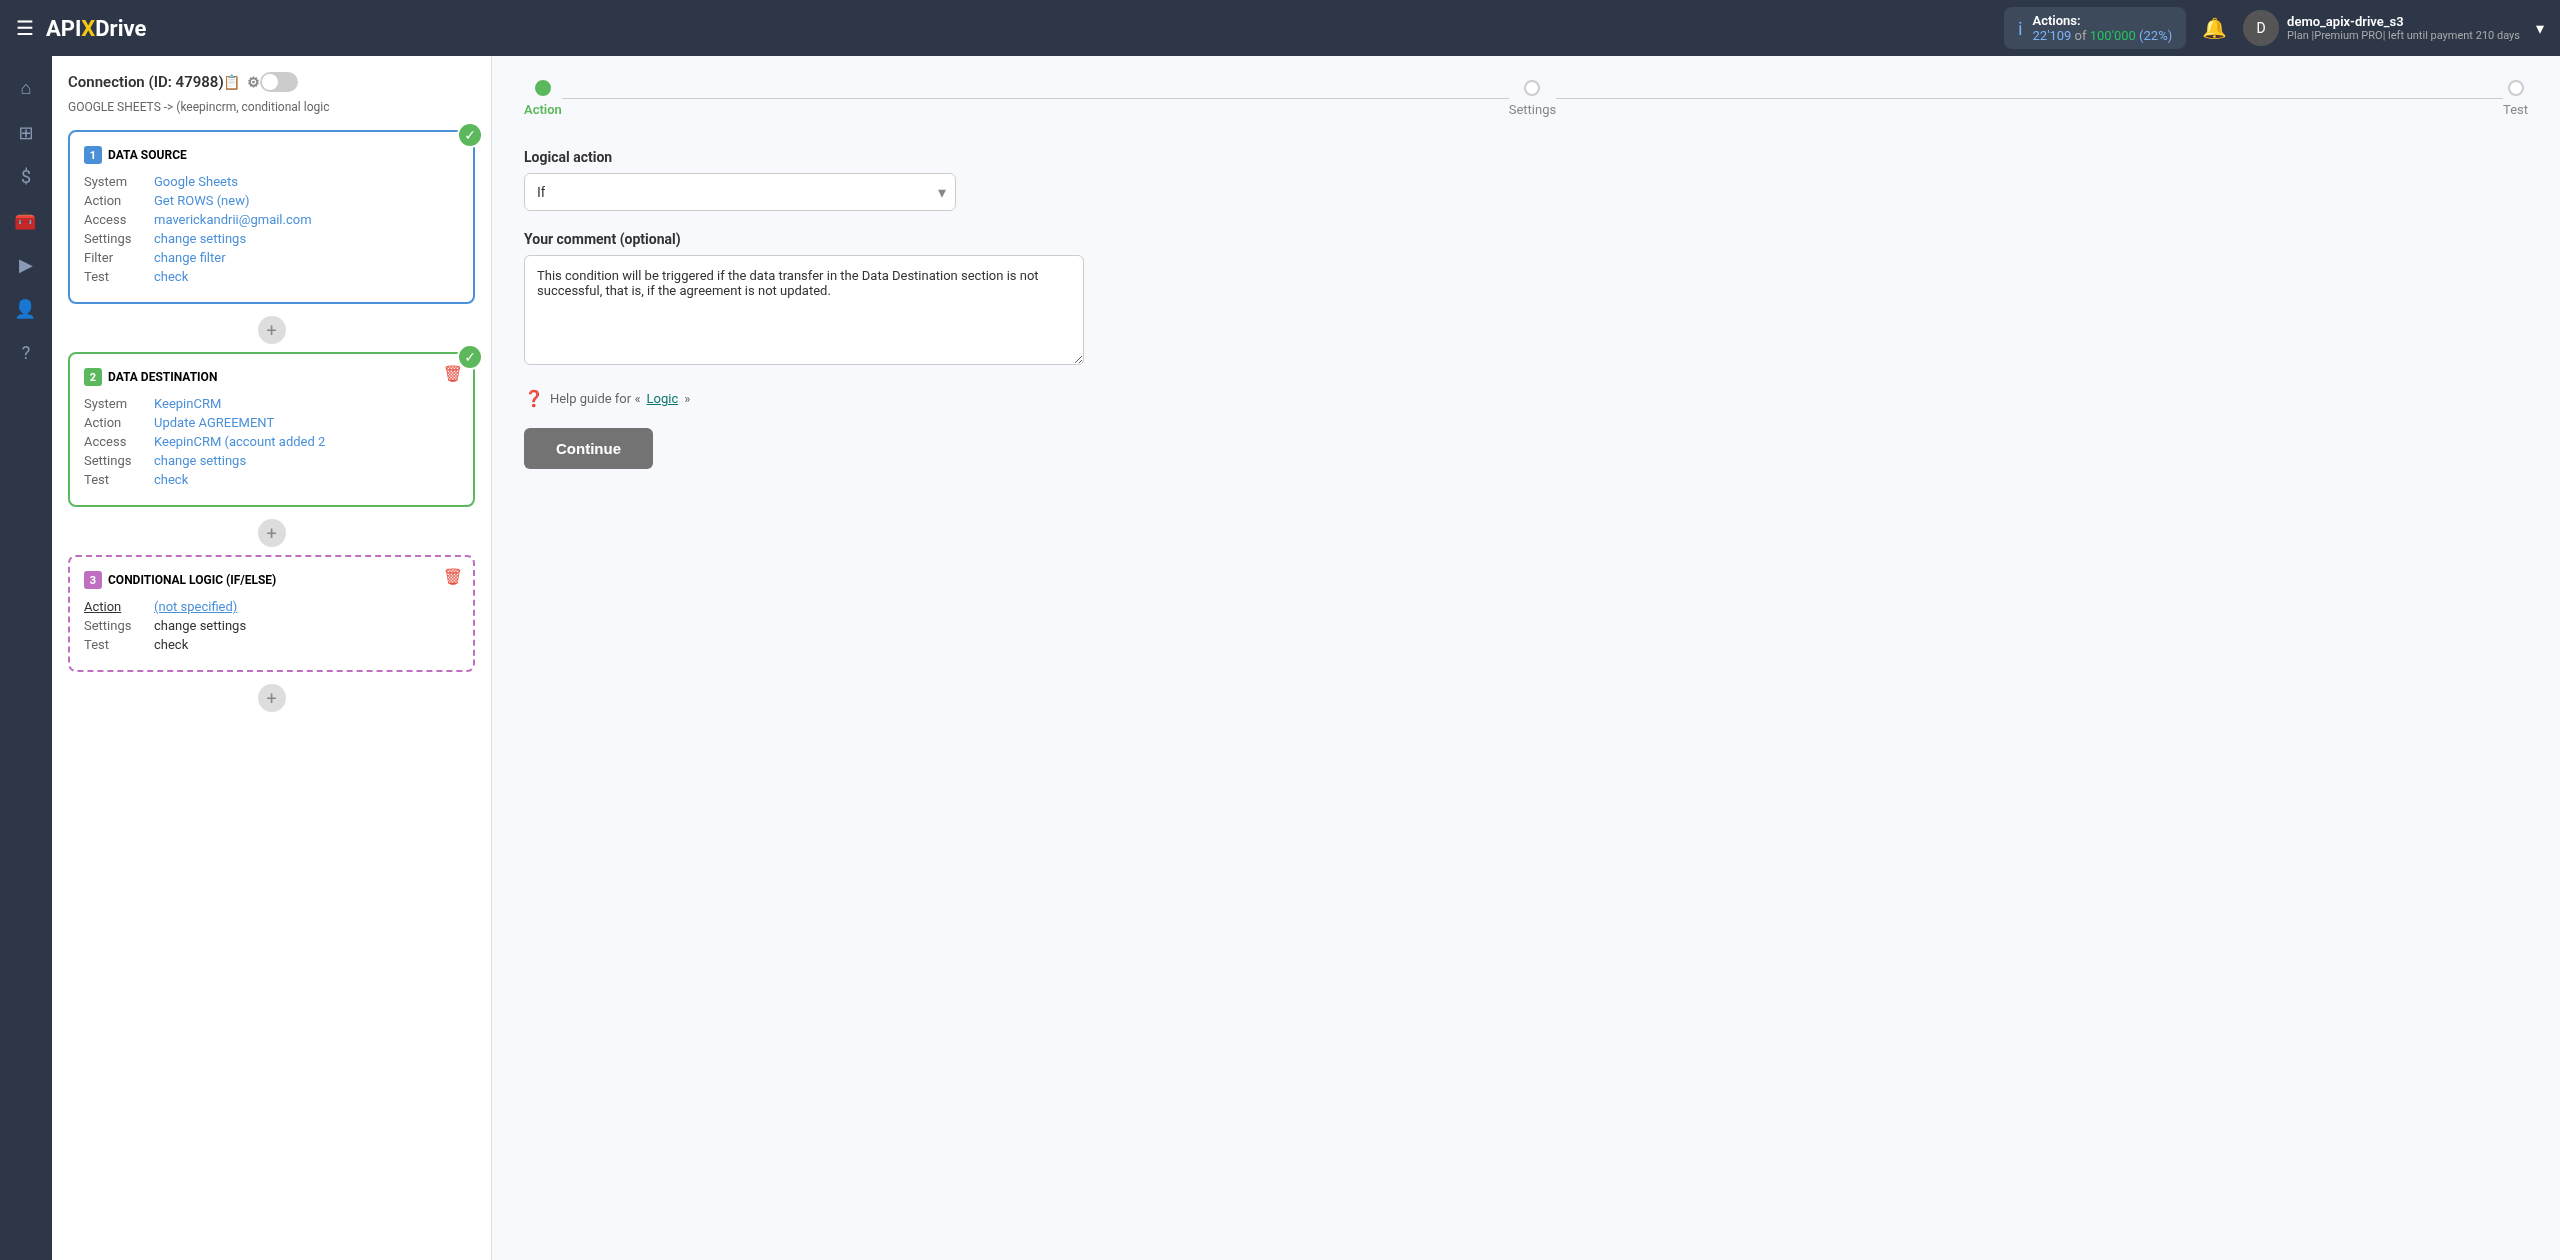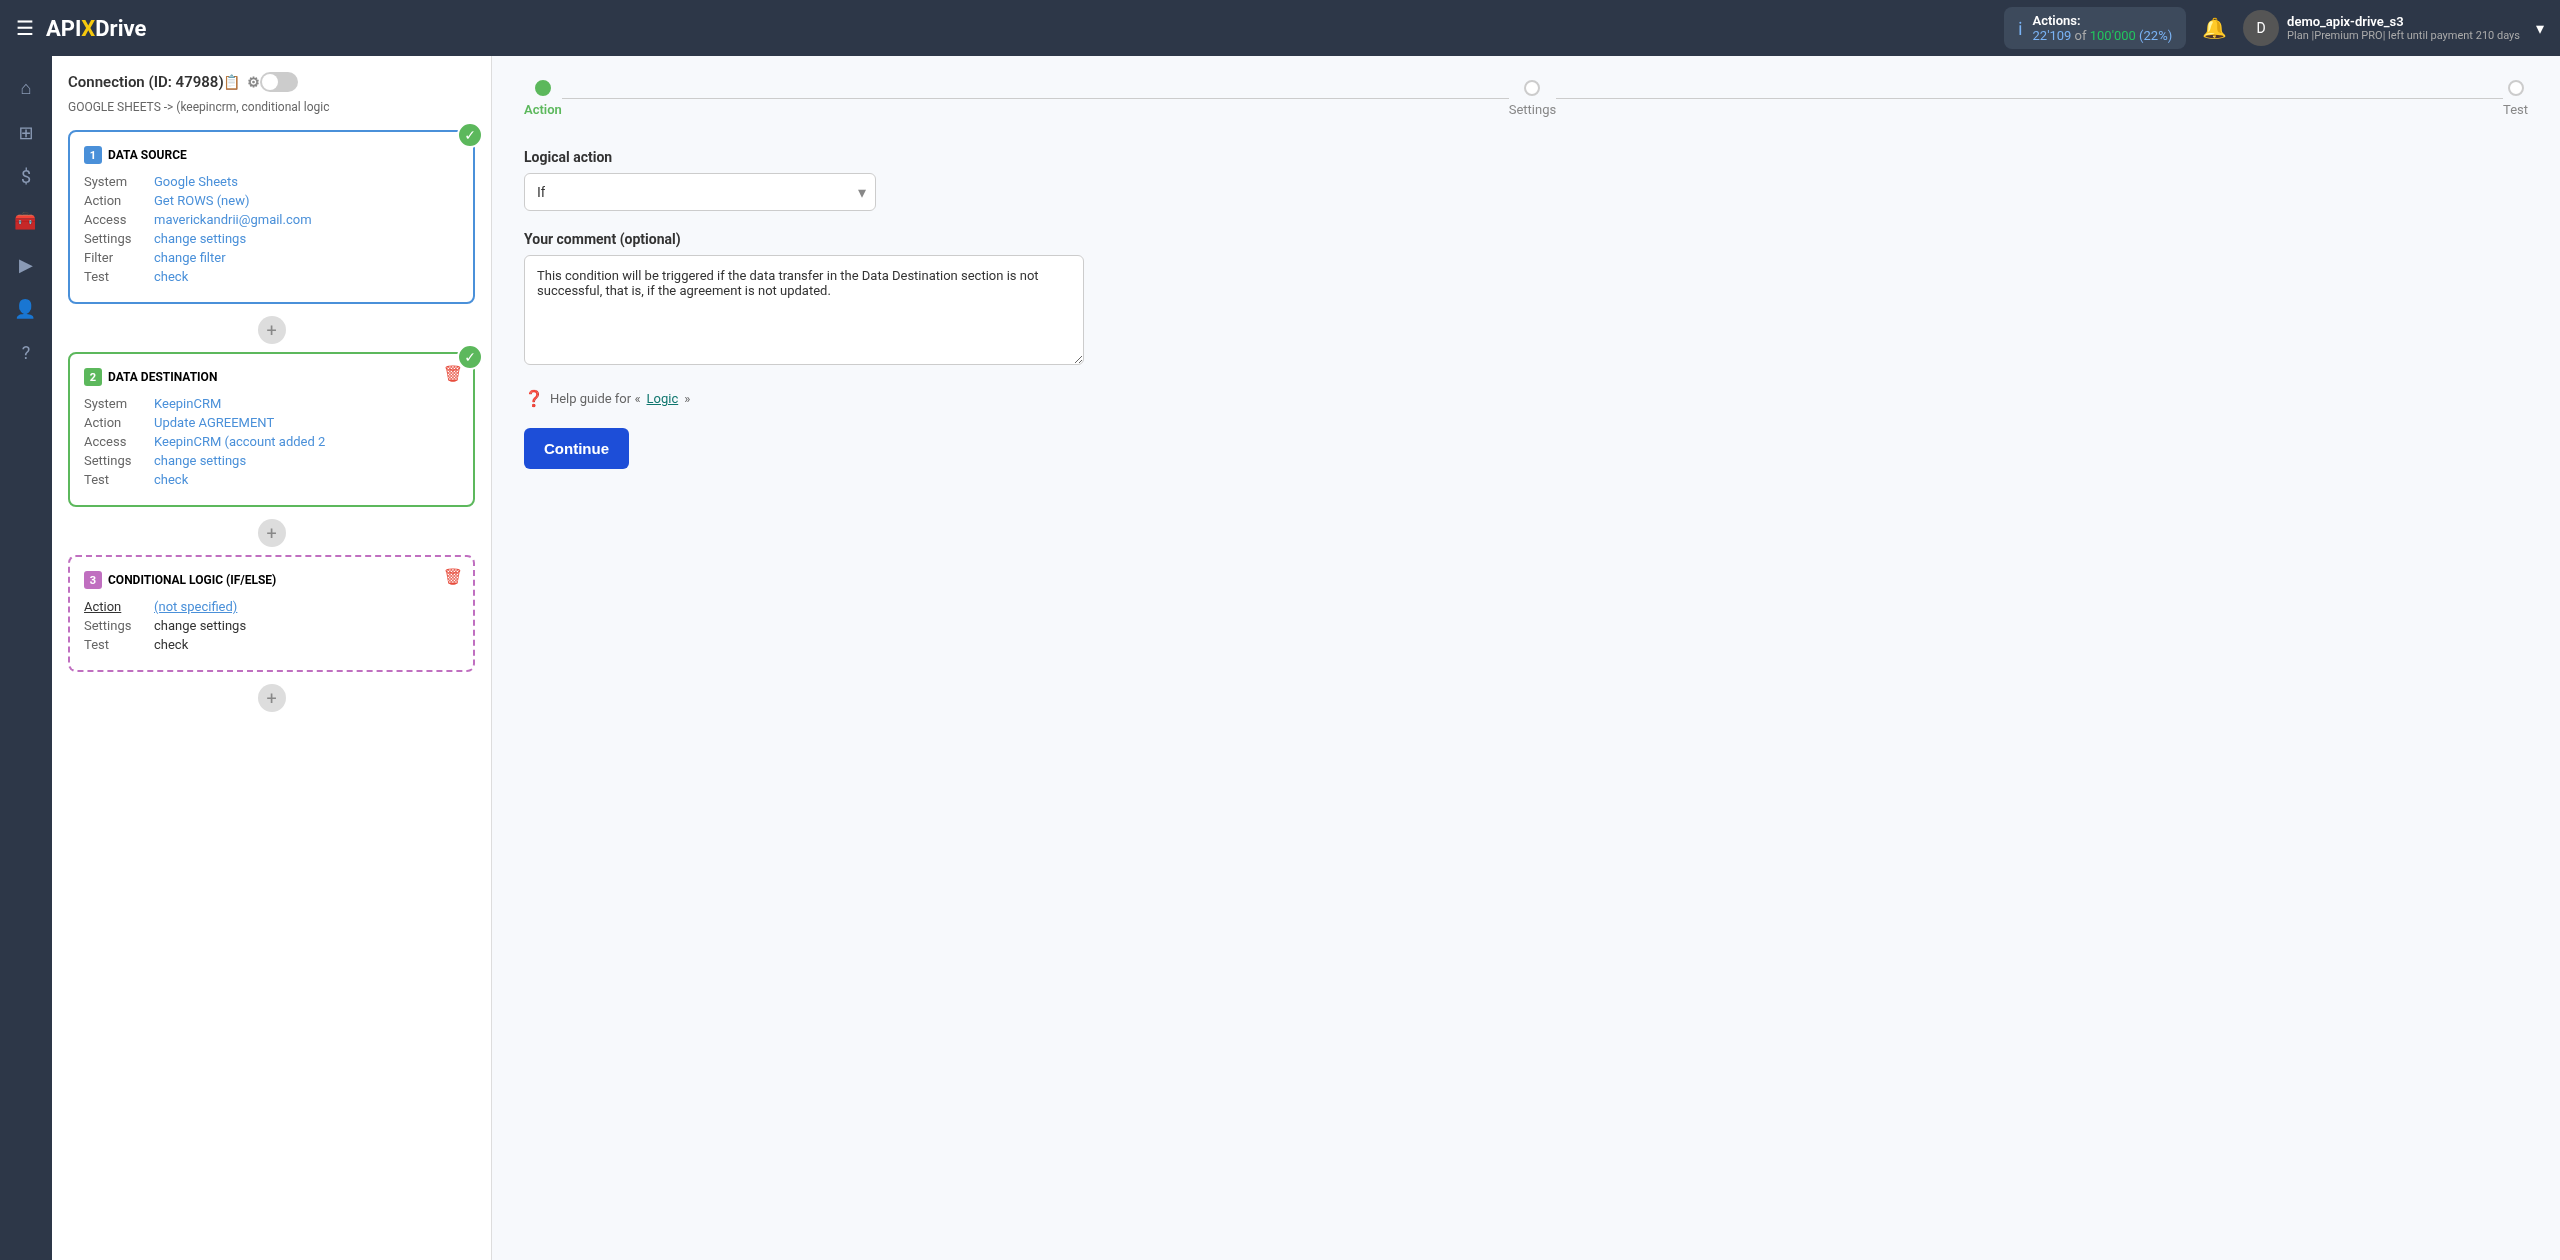--- a/index.html
+++ b/index.html
@@ -130,7 +130,7 @@
     .form-label { font-size: 14px; font-weight: 700; color: #333; margin-bottom: 8px; }
     .form-group { margin-bottom: 20px; }
 
-    .select-wrapper { position: relative; width: 352px; }
+    .select-wrapper { position: relative; width: 432px; }
     .select-field {
       width: 100%; padding: 10px 36px 10px 12px; border: 1px solid #ccc; border-radius: 6px;
       font-size: 14px; color: #333; background: #fff; appearance: none; cursor: pointer;

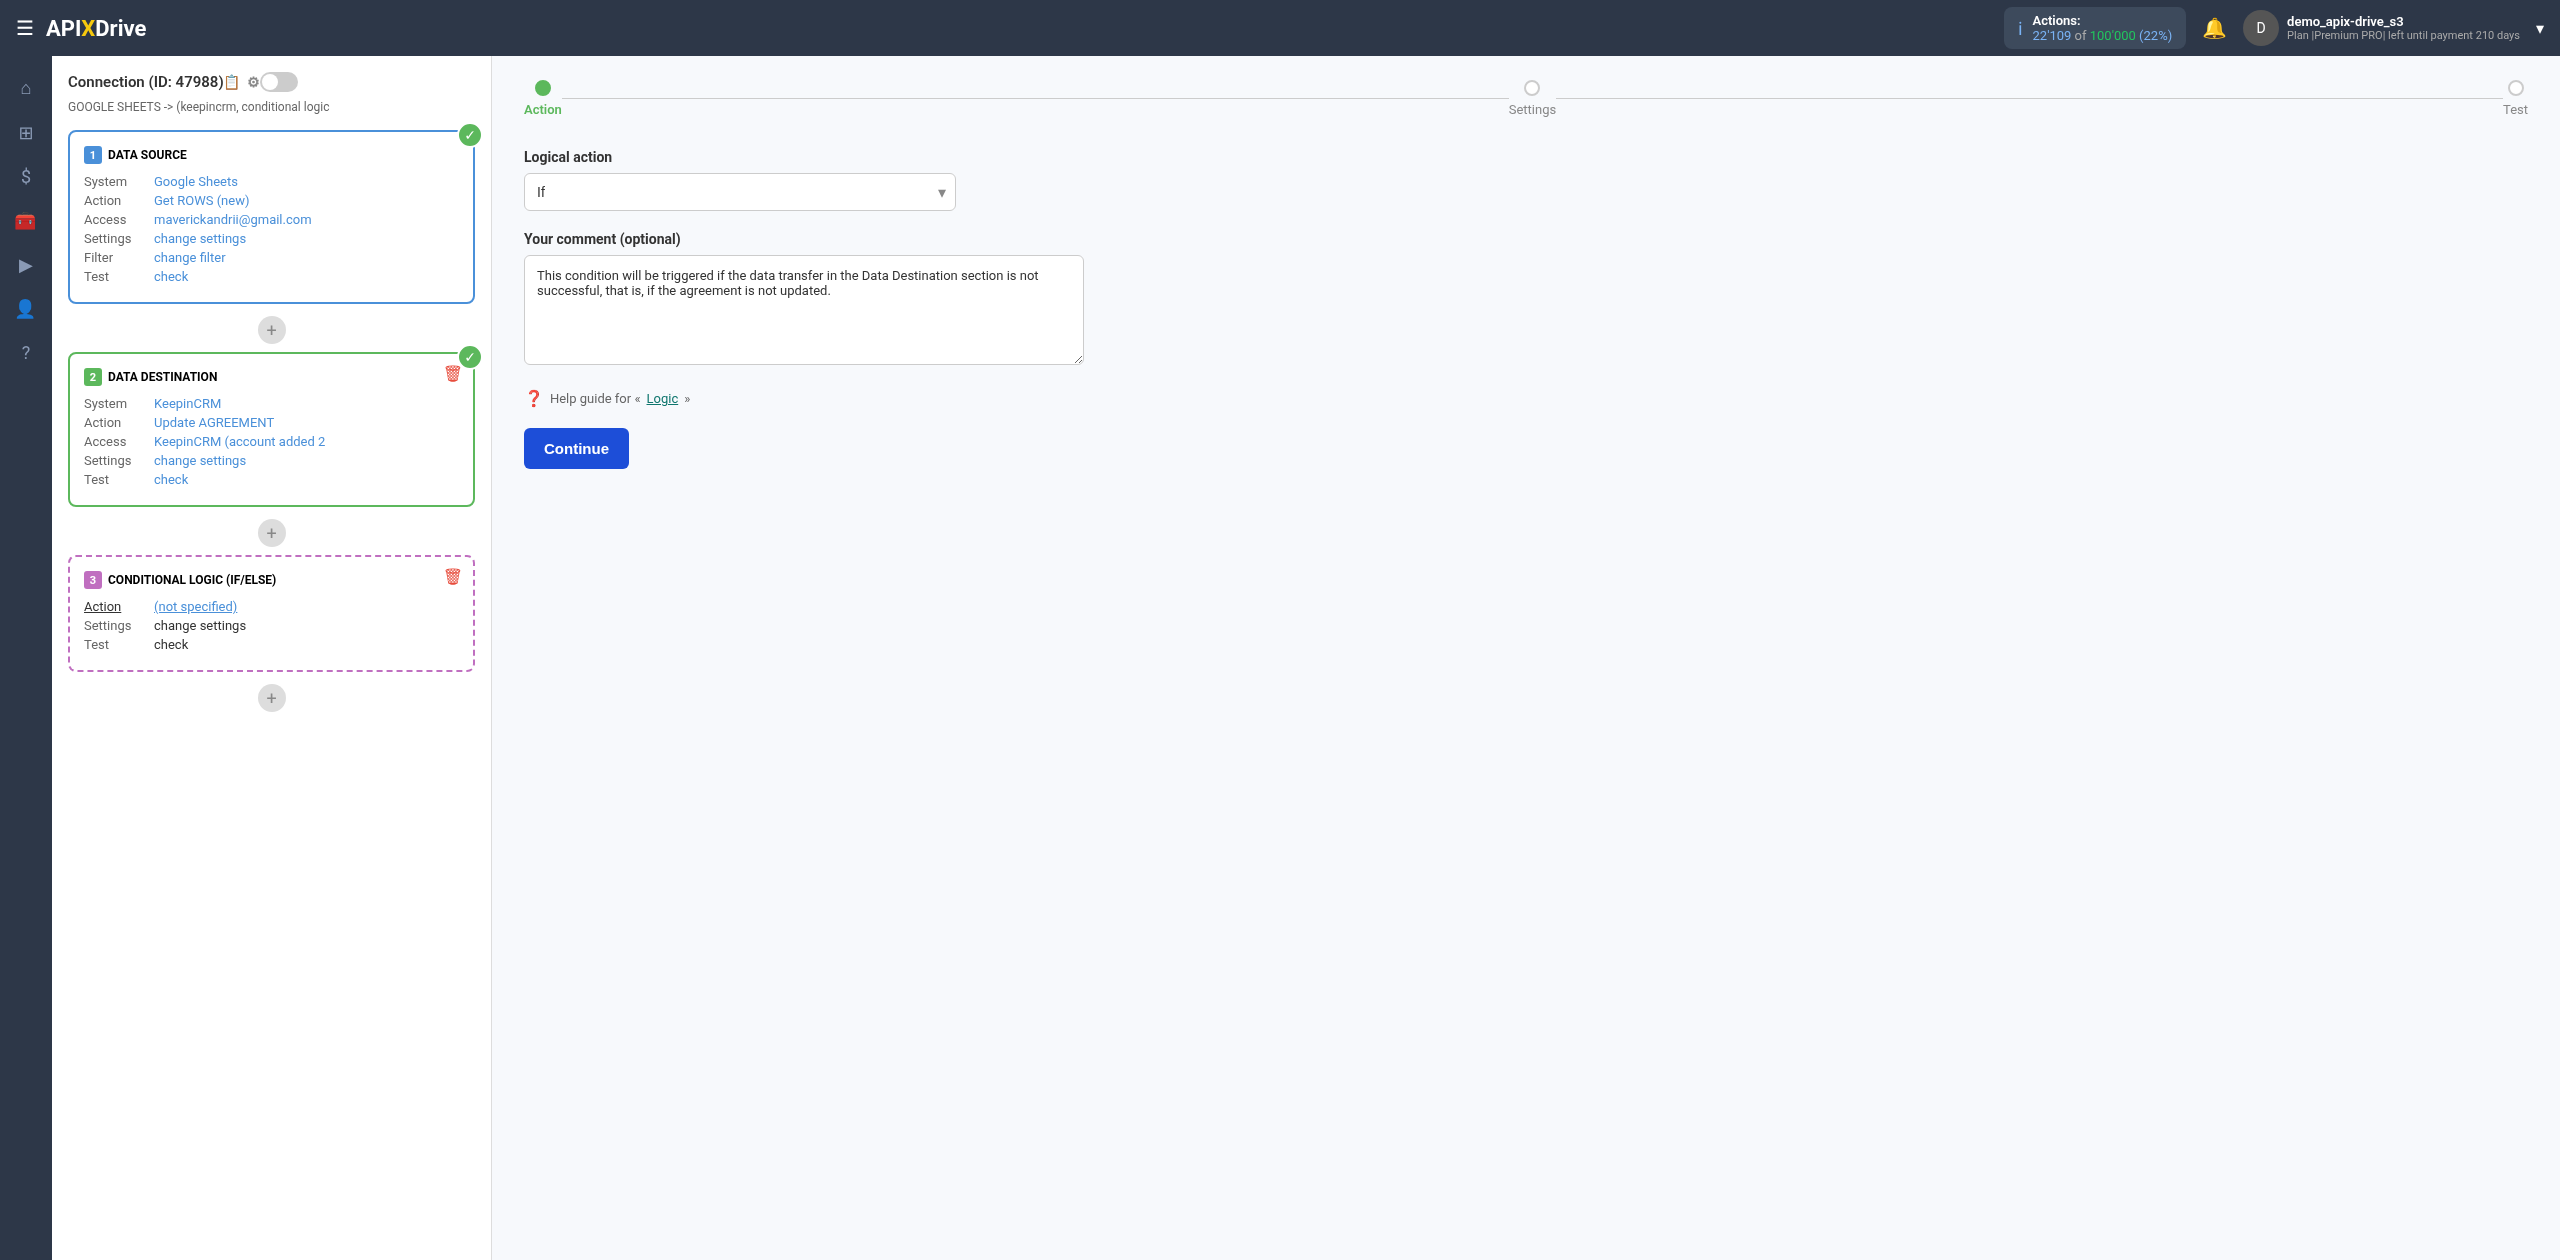--- a/index.html
+++ b/index.html
@@ -151,8 +151,8 @@
     .help-row a { color: #0f766e; font-weight: 400; text-align: center; }
 
     .continue-btn {
-      background: #1d4ed8; color: #fff; border: none; border-radius: 6px;
-      padding: 12px 20px; font-size: 15px; font-weight: 600; cursor: pointer;
+      background: #737373; color: #fff; border: none; border-radius: 6px;
+      padding: 12px 32px; font-size: 15px; font-weight: 600; cursor: pointer;
     }
   </style>
 </head>

